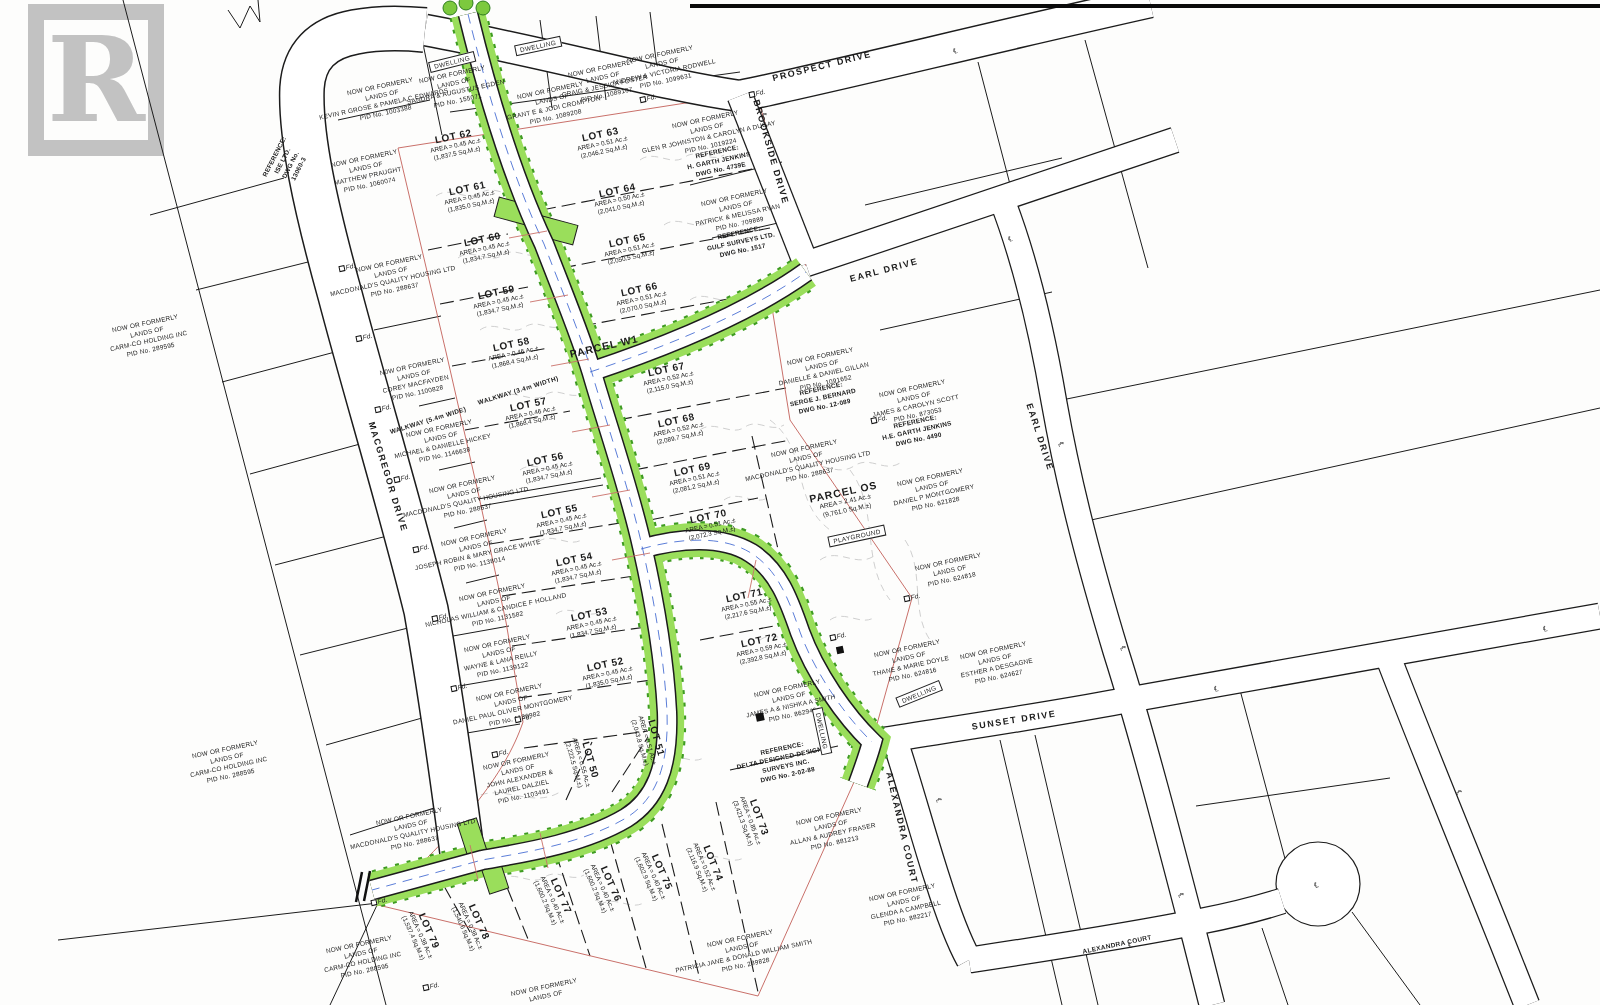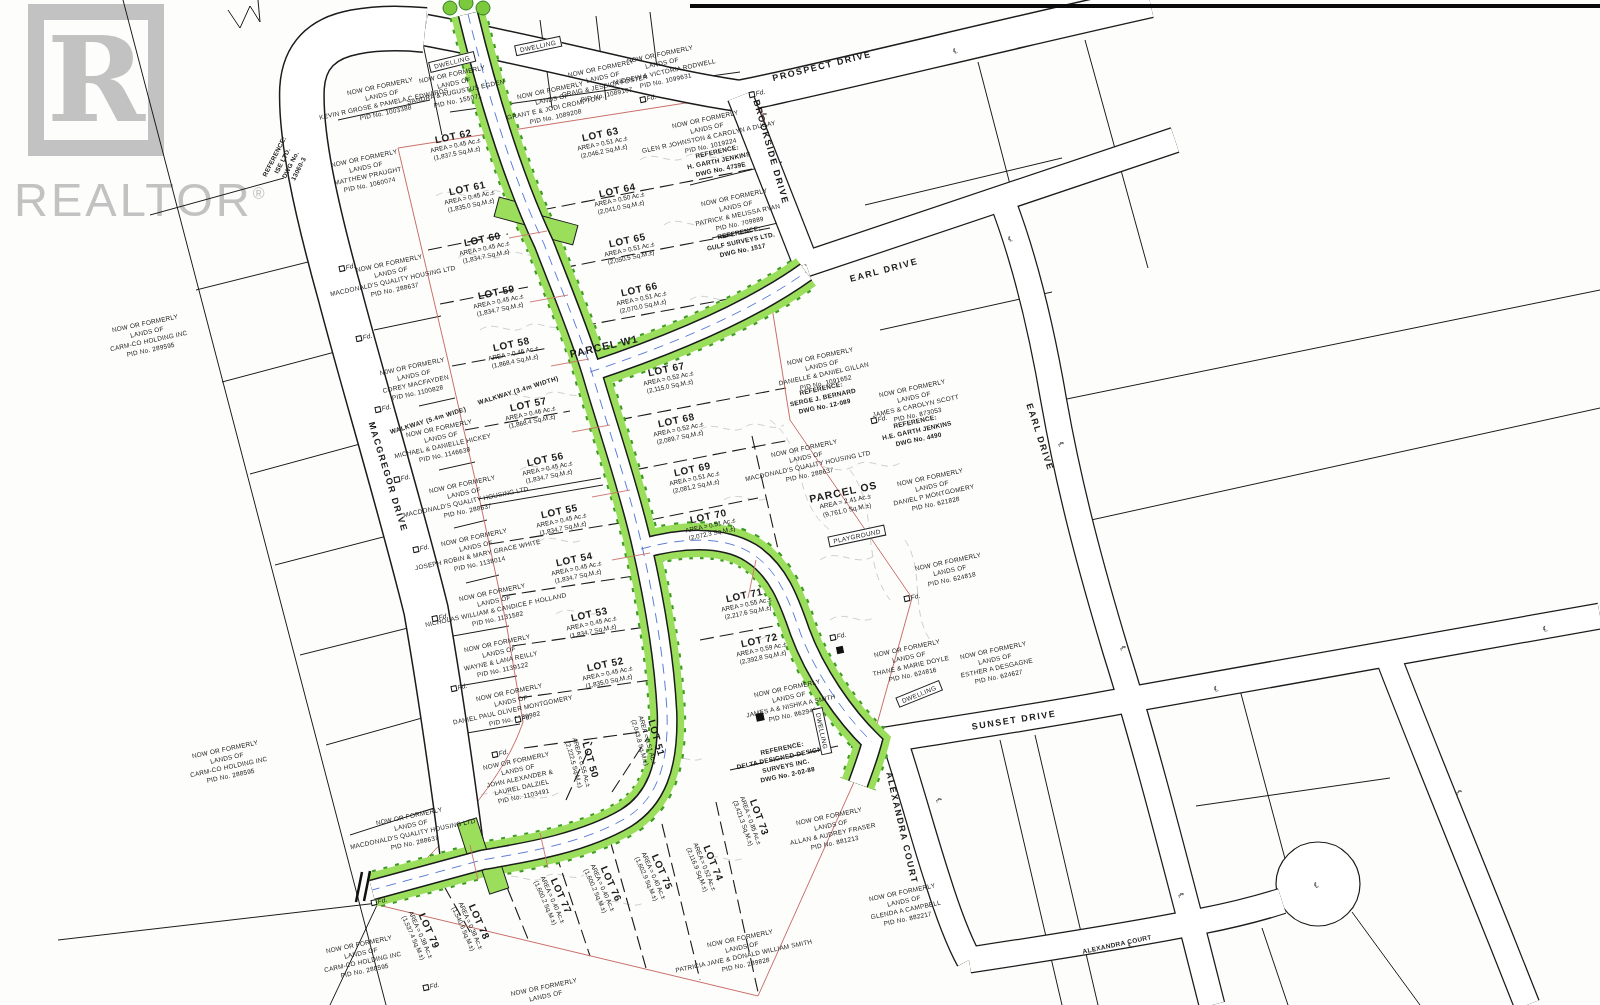--- a/index.html
+++ b/index.html
@@ -39,7 +39,6 @@
     <div class="wm-logo">
       <span class="wm-r">R</span>
     </div>
-    <div class="wm-text"><span>REALTOR</span><sup>®</sup></div>
   </div>
 
   <svg id="plat-svg" width="1600" height="1005" viewBox="0 0 1600 1005">

